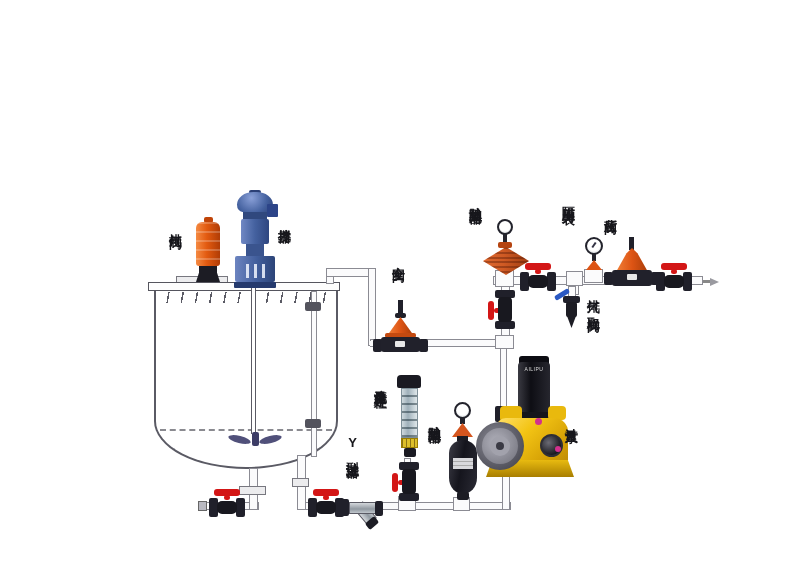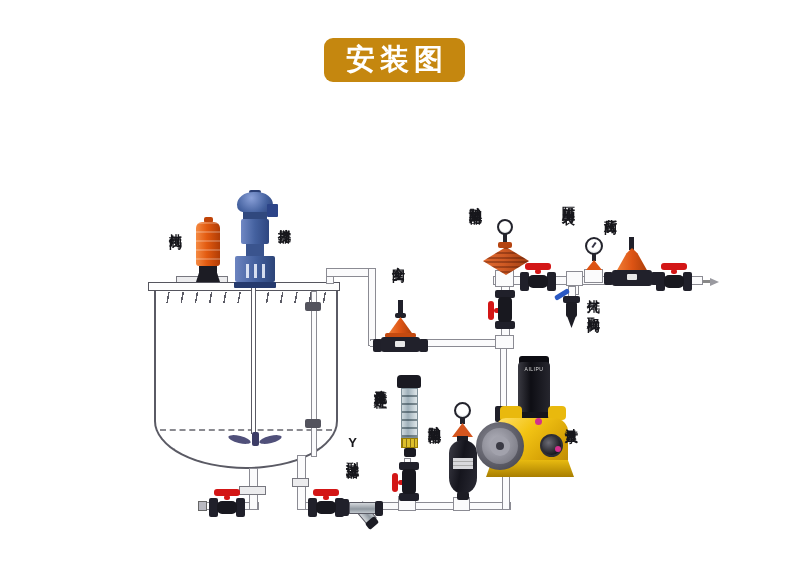--- a/index.html
+++ b/index.html
@@ -256,9 +256,6 @@
   <div class="vlabel" style="left:427px;top:415px">脉动阻尼器</div>
   <div class="vlabel" style="left:564px;top:418px">计量泵</div>
 
-  <div class="title-badge">
-    <span>安装图</span>
-  </div>
 
 </div>
 

